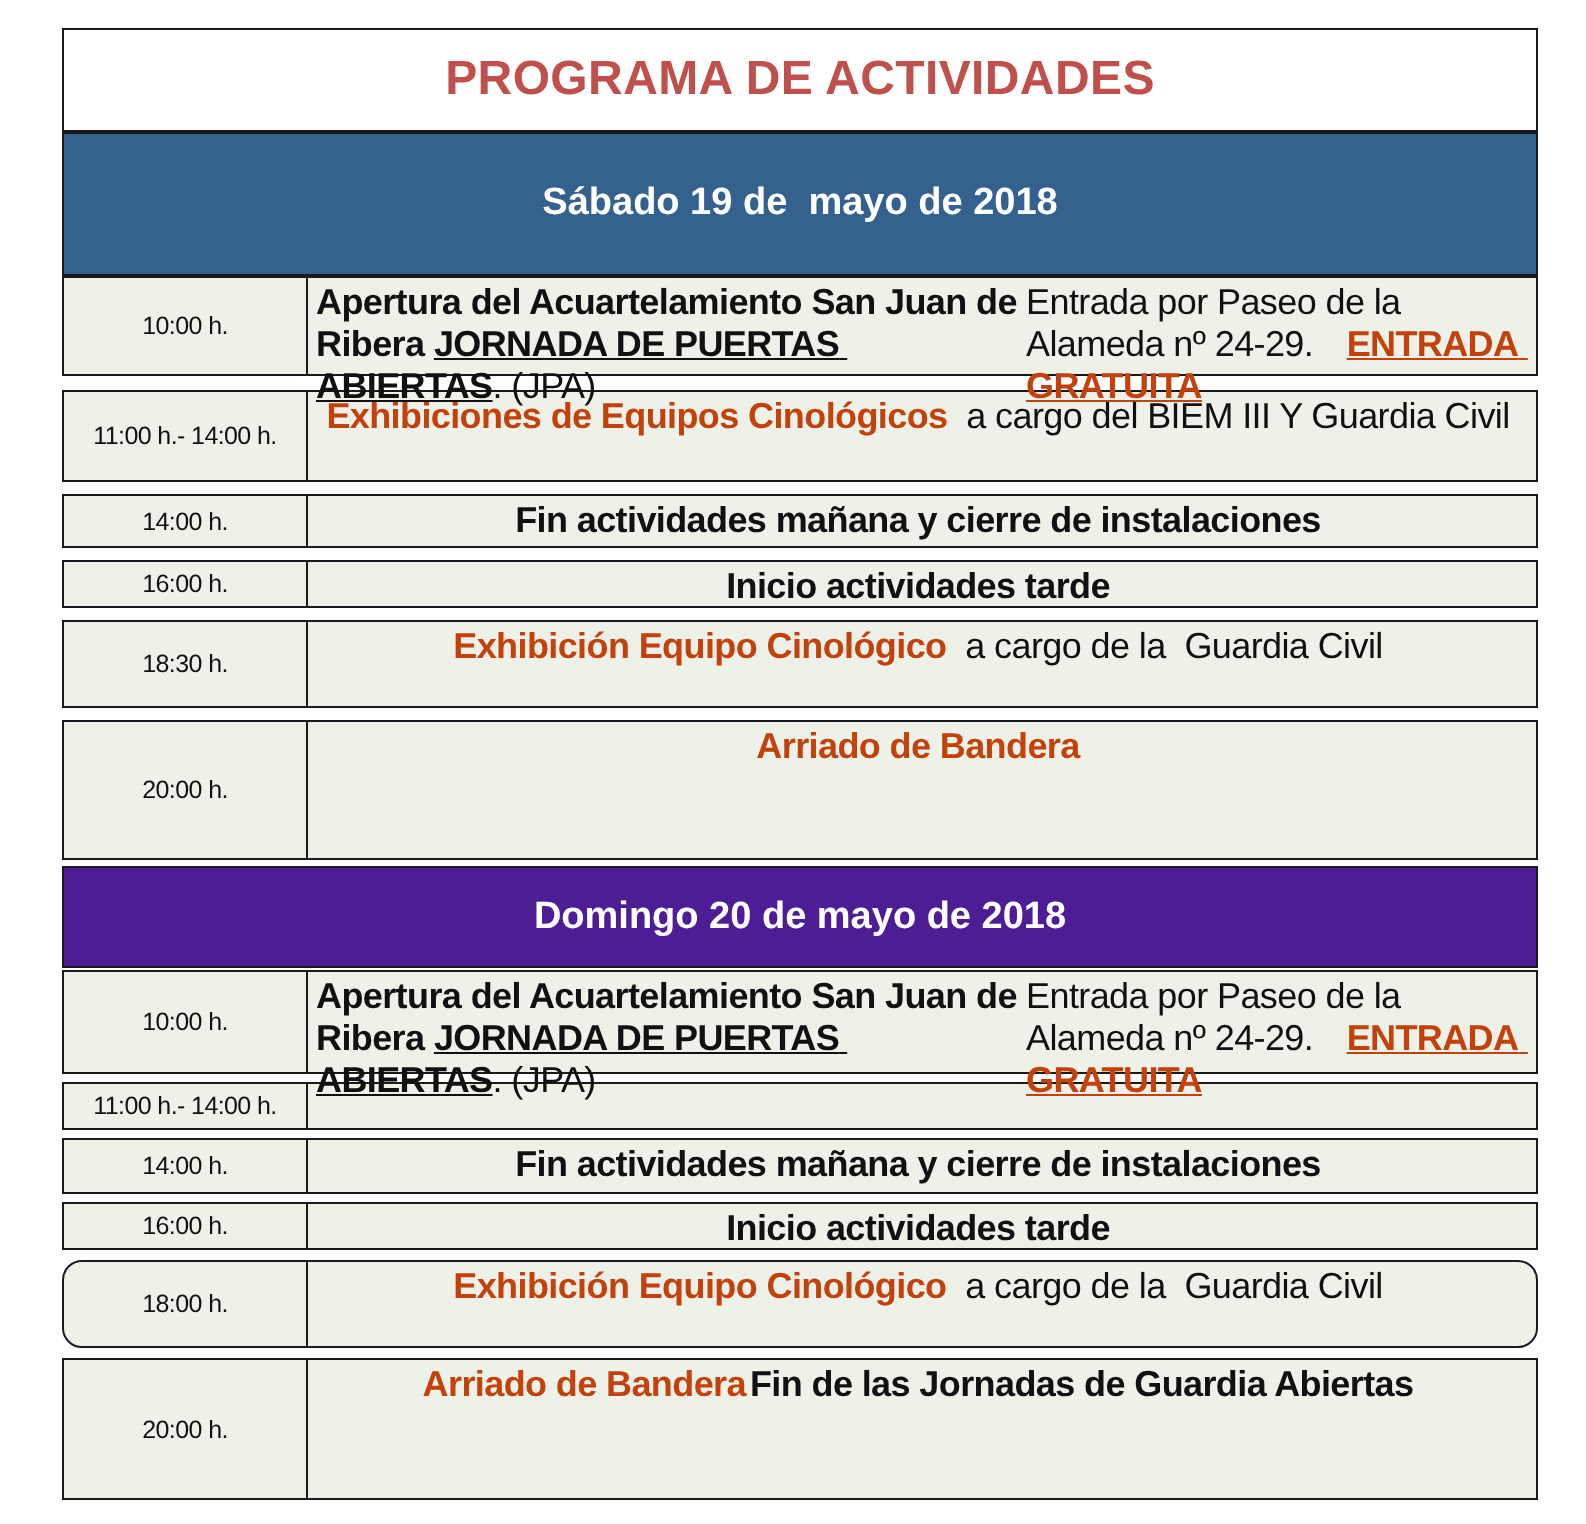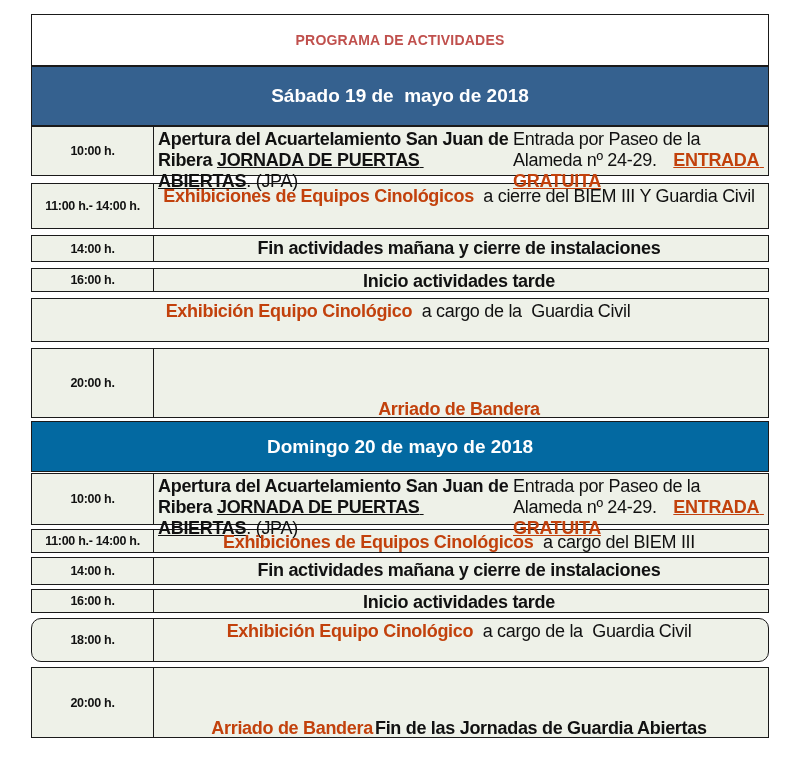--- a/index.html
+++ b/index.html
@@ -35,7 +35,7 @@
   .title-row .title-text {
     color: #C0504D;
     font-weight: bold;
-    font-size: 14px;
+    font-size: 24px;
     letter-spacing: 0.2px;
     white-space: pre;
   }

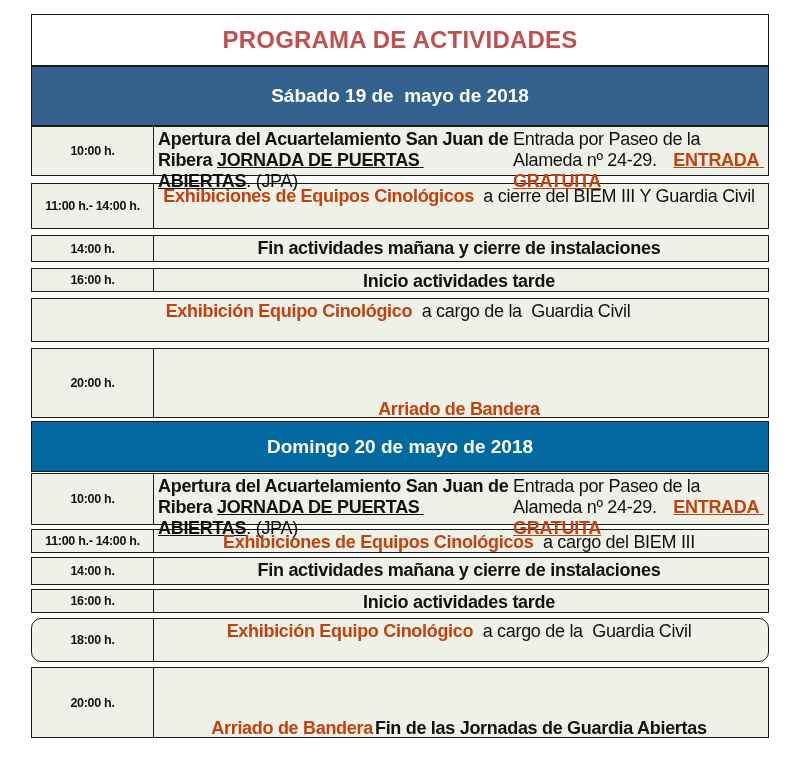--- a/index.html
+++ b/index.html
@@ -41,7 +41,7 @@
   }
 
   .day-header {
-    height: 60px;
+    height: 72px;
     display: flex;
     align-items: center;
     justify-content: center;

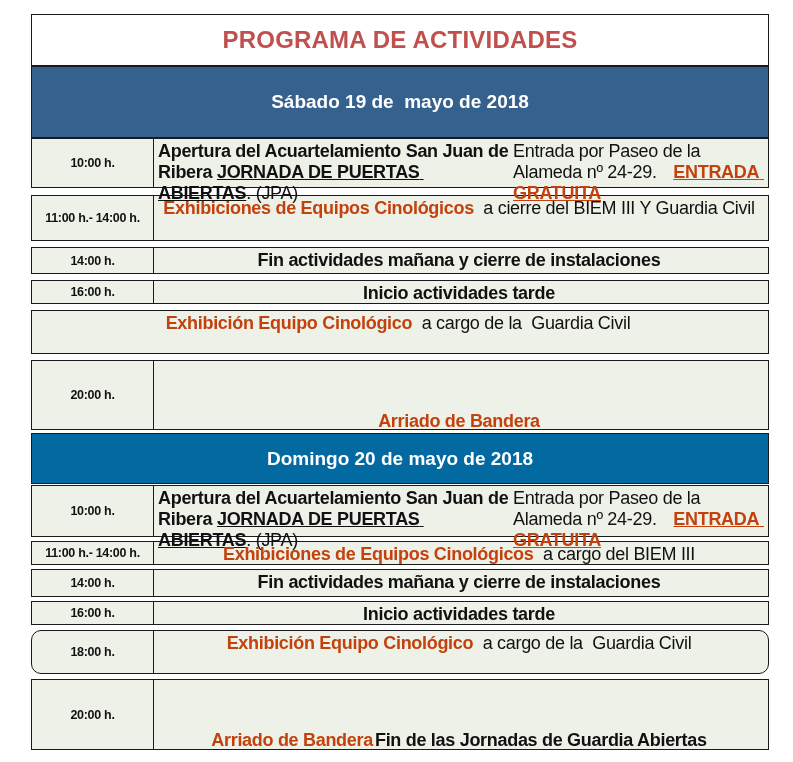--- a/index.html
+++ b/index.html
@@ -66,7 +66,7 @@
     display: flex;
     align-items: center;
     justify-content: center;
-    font-weight: bold;
+    font-weight: normal;
     font-size: 12.5px;
     letter-spacing: -0.3px;
     white-space: nowrap;

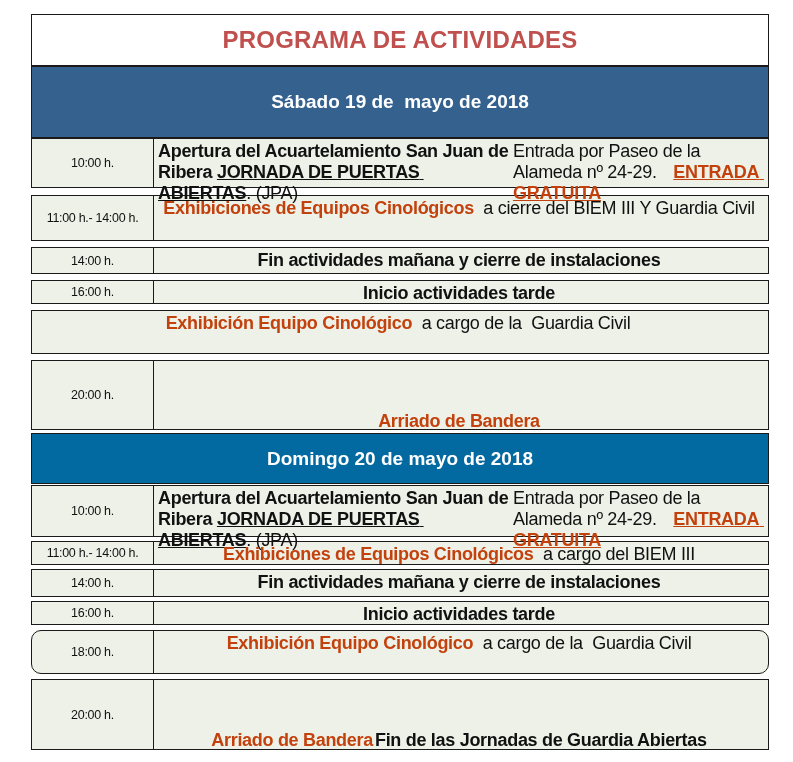--- a/index.html
+++ b/index.html
@@ -122,7 +122,7 @@
       <span>11:00 h.- 14:00 h.</span>
     </div>
     <div class="desc">
-      <p><span class="r">Exhibiciones de Equipos Cinológicos</span><span>  a cierre del BIEM III Y Guardia Civil</span></p>
+      <p><span class="r">Exhibiciones de Equipos Cinológicos</span><span>  a cargo del BIEM III Y Guardia Civil</span></p>
     </div>
   </div>
 

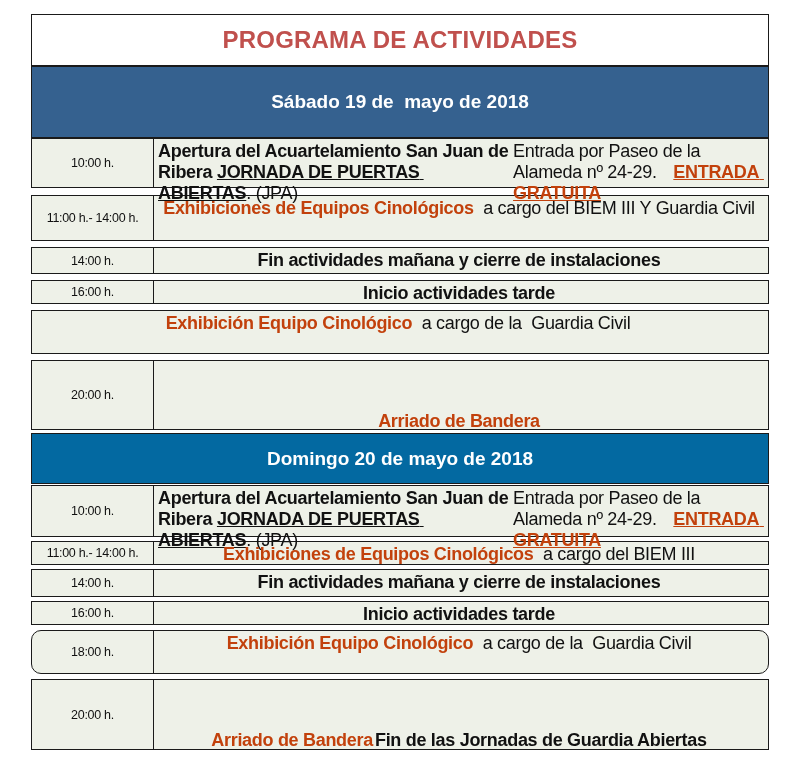--- a/index.html
+++ b/index.html
@@ -145,6 +145,9 @@
   </div>
 
   <div class="row" style="height:44px; margin-top:6px;">
+    <div class="time">
+      <span>18:30 h.</span>
+    </div>
     <div class="desc">
       <p><span class="r">Exhibición Equipo Cinológico</span><span>  a cargo de la  Guardia Civil</span></p>
     </div>

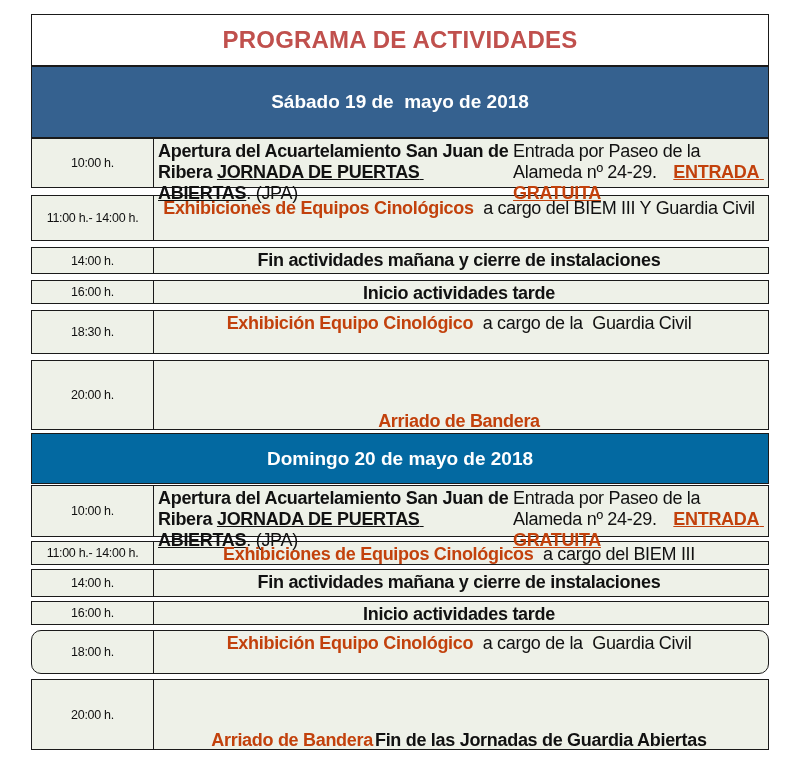--- a/index.html
+++ b/index.html
@@ -87,7 +87,7 @@
     margin: 0;
     white-space: pre-wrap;
   }
-  .row-xl .desc { gap: 2px; margin-top: 48px; }
+  .row-xl .desc { gap: 2px; }
 
   .b { font-weight: bold; }
   .u { text-decoration: underline; }

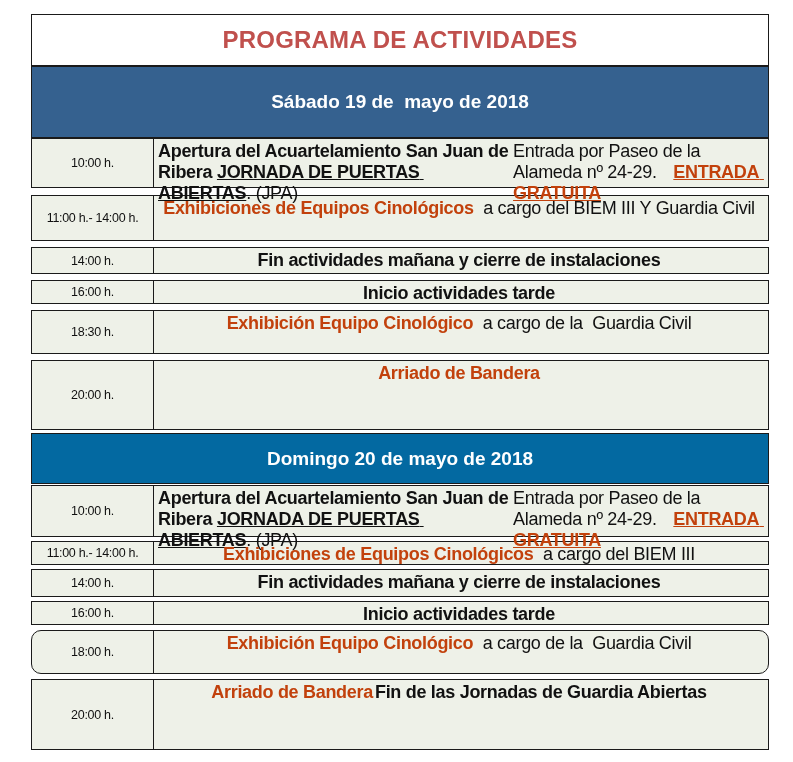--- a/index.html
+++ b/index.html
@@ -51,7 +51,7 @@
     white-space: pre;
   }
   .day-blue  { background: #35618F; }
-  .day-olive { background: #0369a1; height: 51px; }
+  .day-olive { background: #4c1d95; height: 51px; }
 
   .row {
     display: flex;

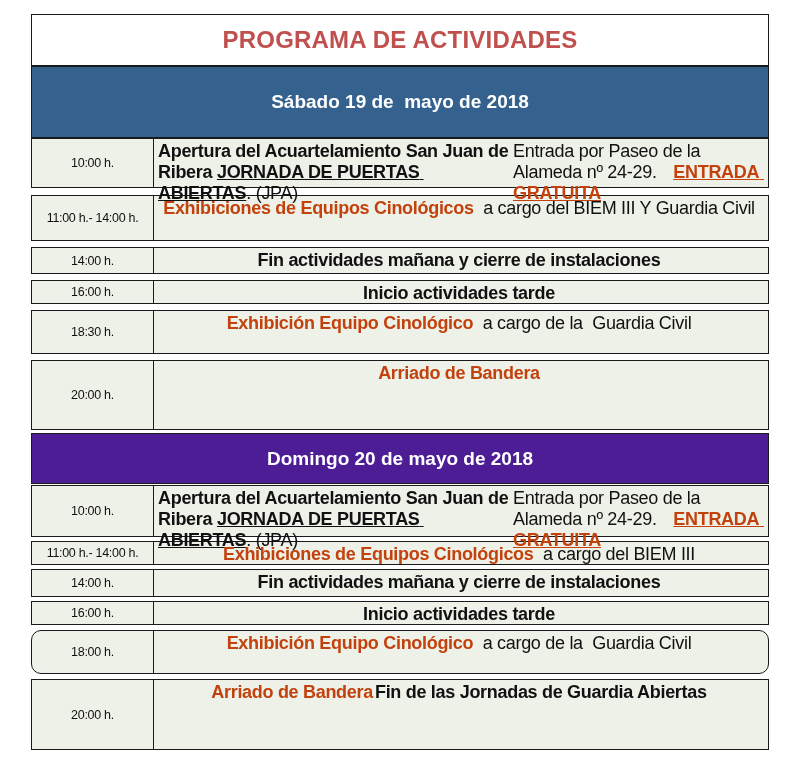--- a/index.html
+++ b/index.html
@@ -180,9 +180,6 @@
     <div class="time">
       <span>11:00 h.- 14:00 h.</span>
     </div>
-    <div class="desc">
-      <p><span class="r">Exhibiciones de Equipos Cinológicos</span><span>  a cargo del BIEM III</span></p>
-    </div>
   </div>
 
   <div class="row" style="height:28px; margin-top:4px;">

